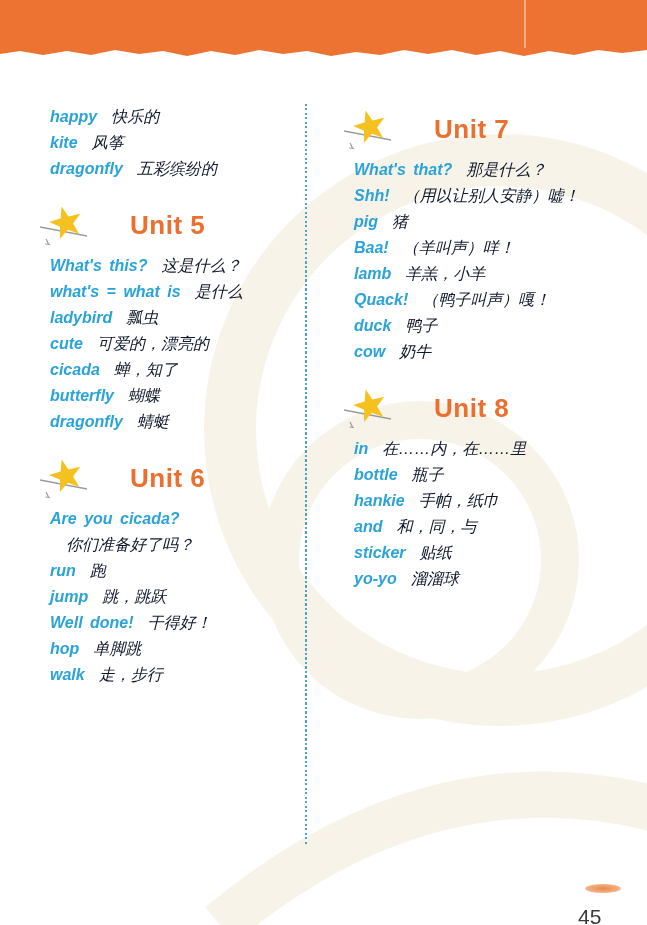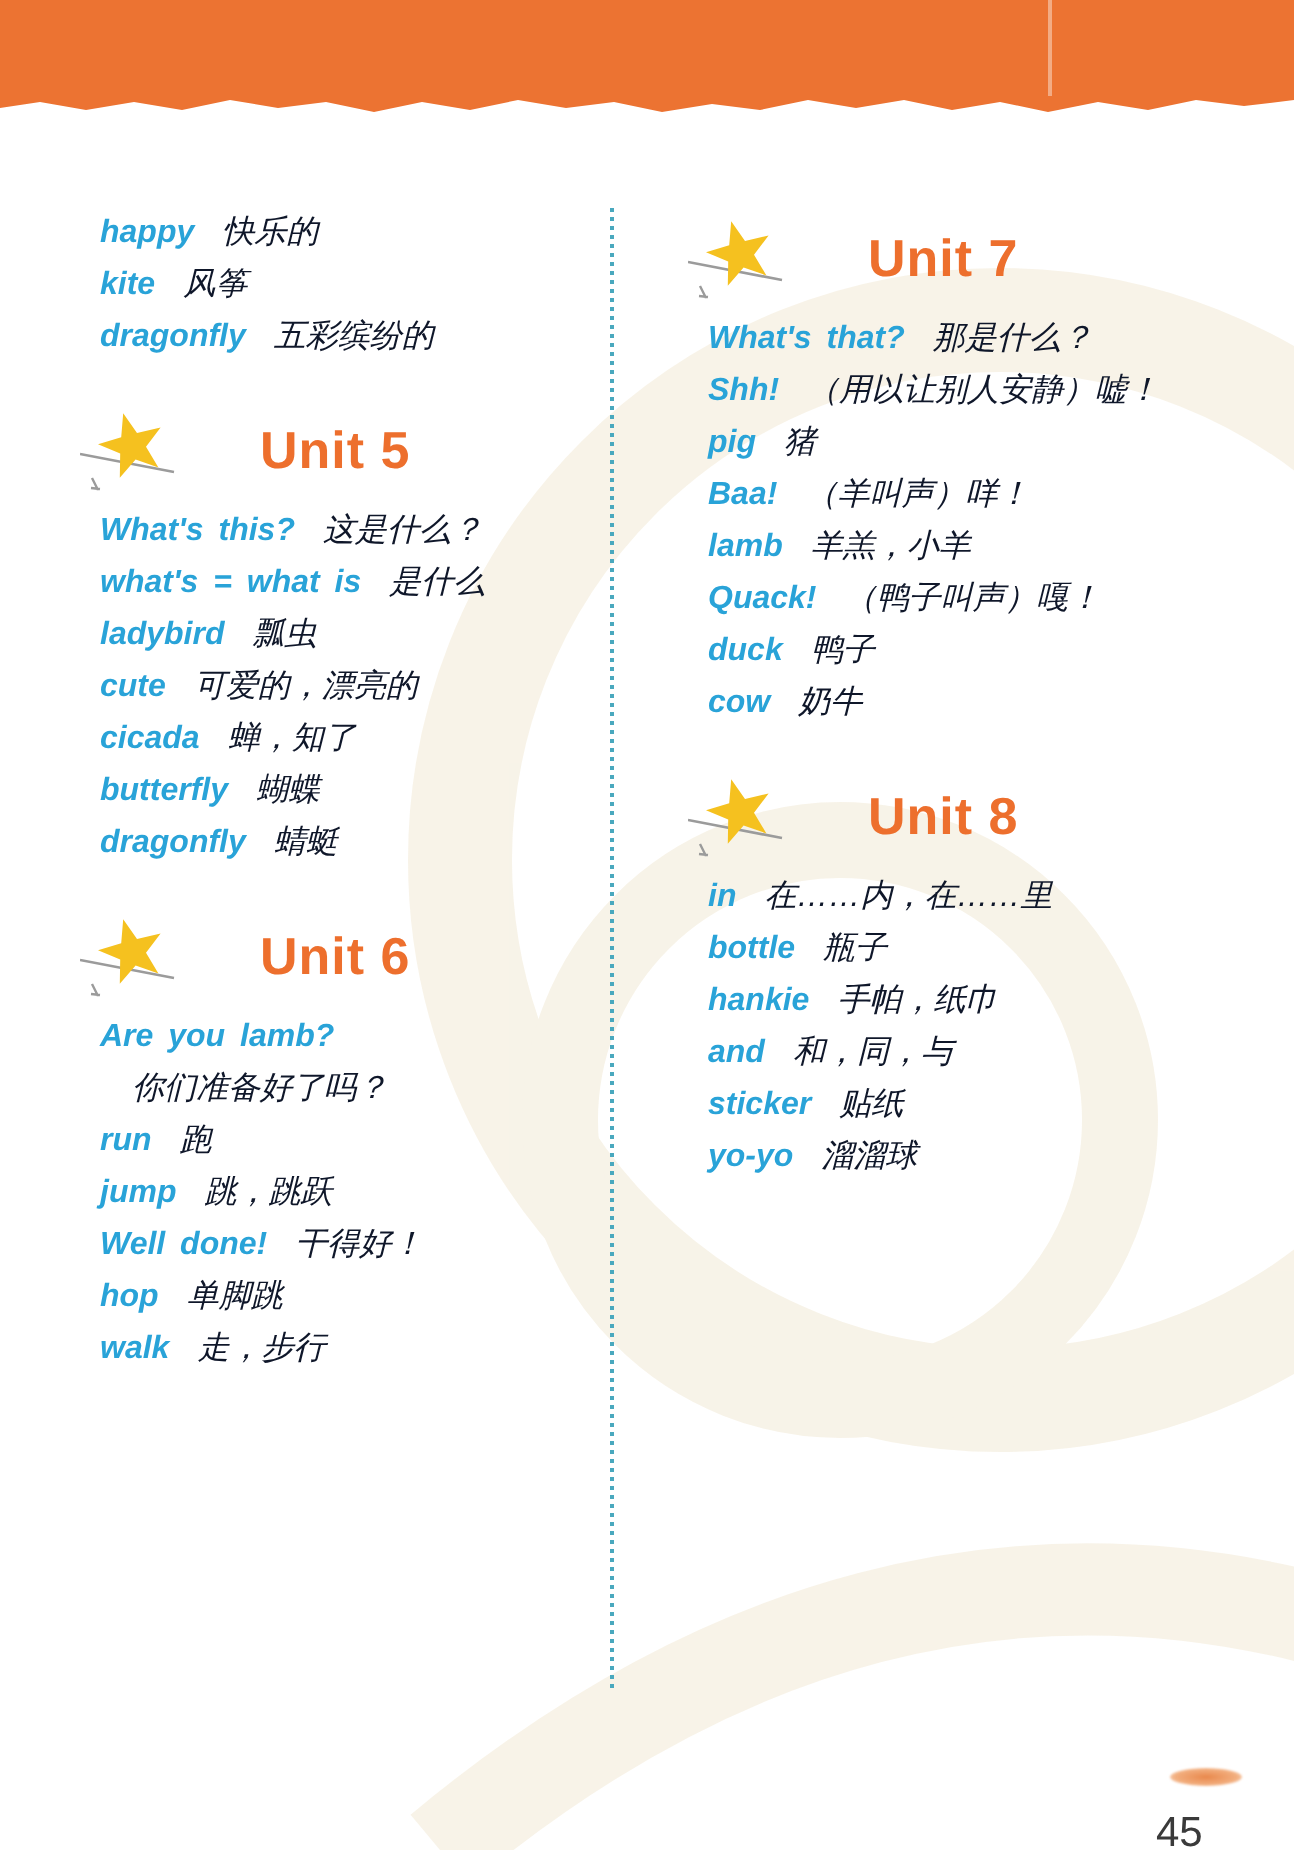--- a/index.html
+++ b/index.html
@@ -159,7 +159,7 @@
           <span class="unit-title">Unit 6</span>
         </div>
         <div class="entries">
-          <div class="entry stacked"><span class="en">Are you lamb?</span><span class="zh">你们准备好了吗？</span></div>
+          <div class="entry stacked"><span class="en">Are you cicada?</span><span class="zh">你们准备好了吗？</span></div>
           <div class="entry">
             <span class="en">run</span>
             <span class="zh">跑</span>

